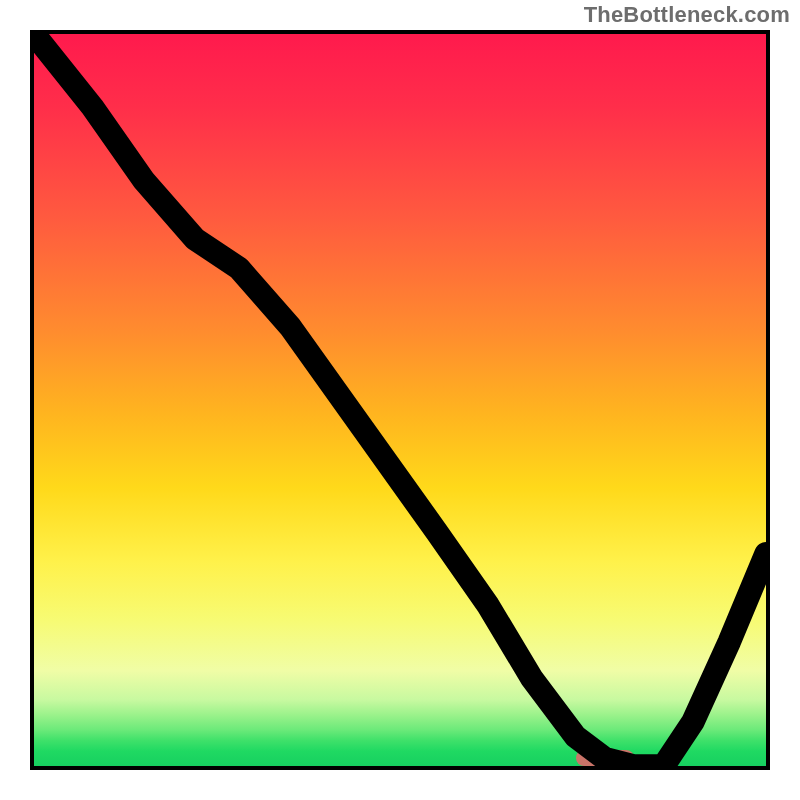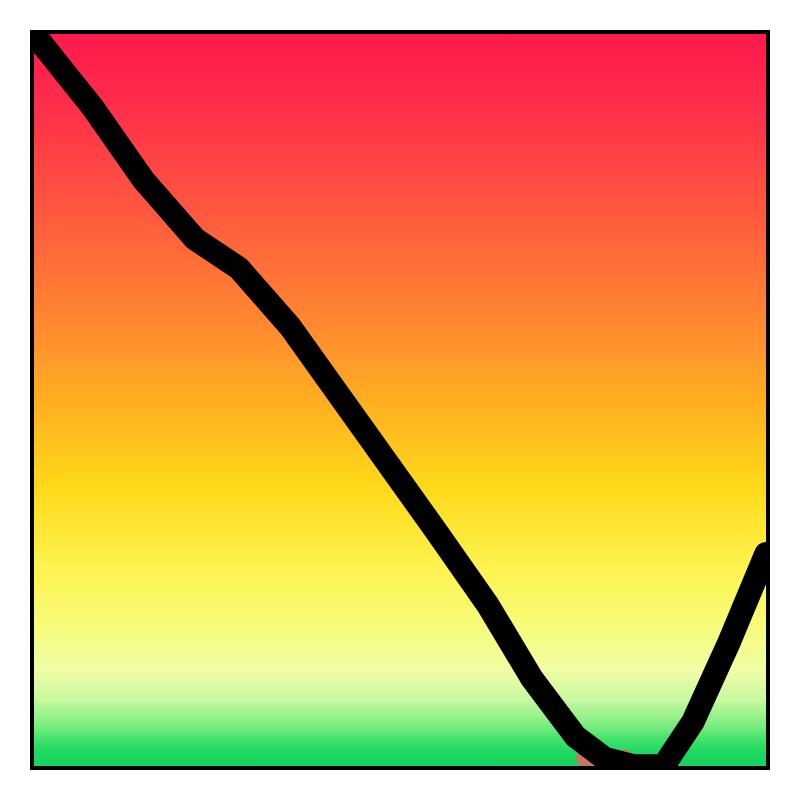--- a/index.html
+++ b/index.html
@@ -86,6 +86,7 @@
 
 <div class="container">
 
+  <div class="watermark" data-bind="watermark">TheBottleneck.com</div>
 
   <div class="plot-frame">
     <div class="gradient"></div>

